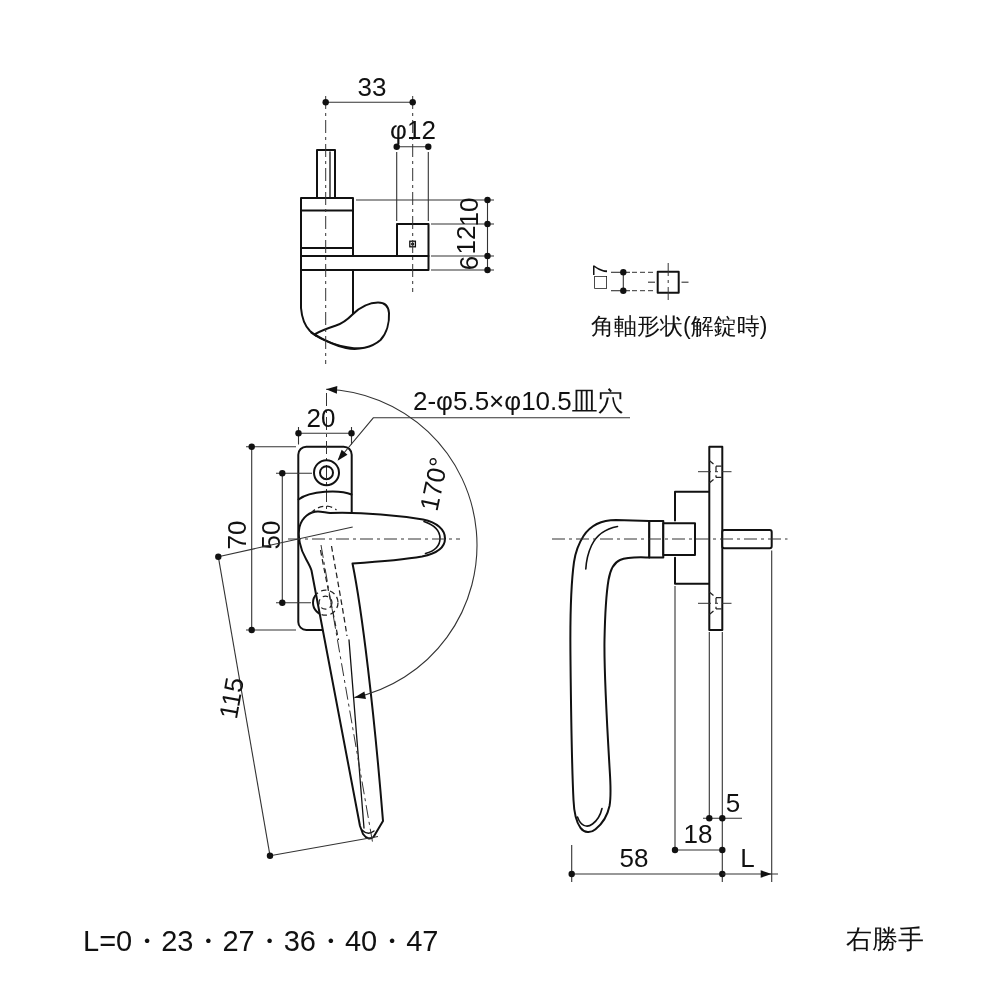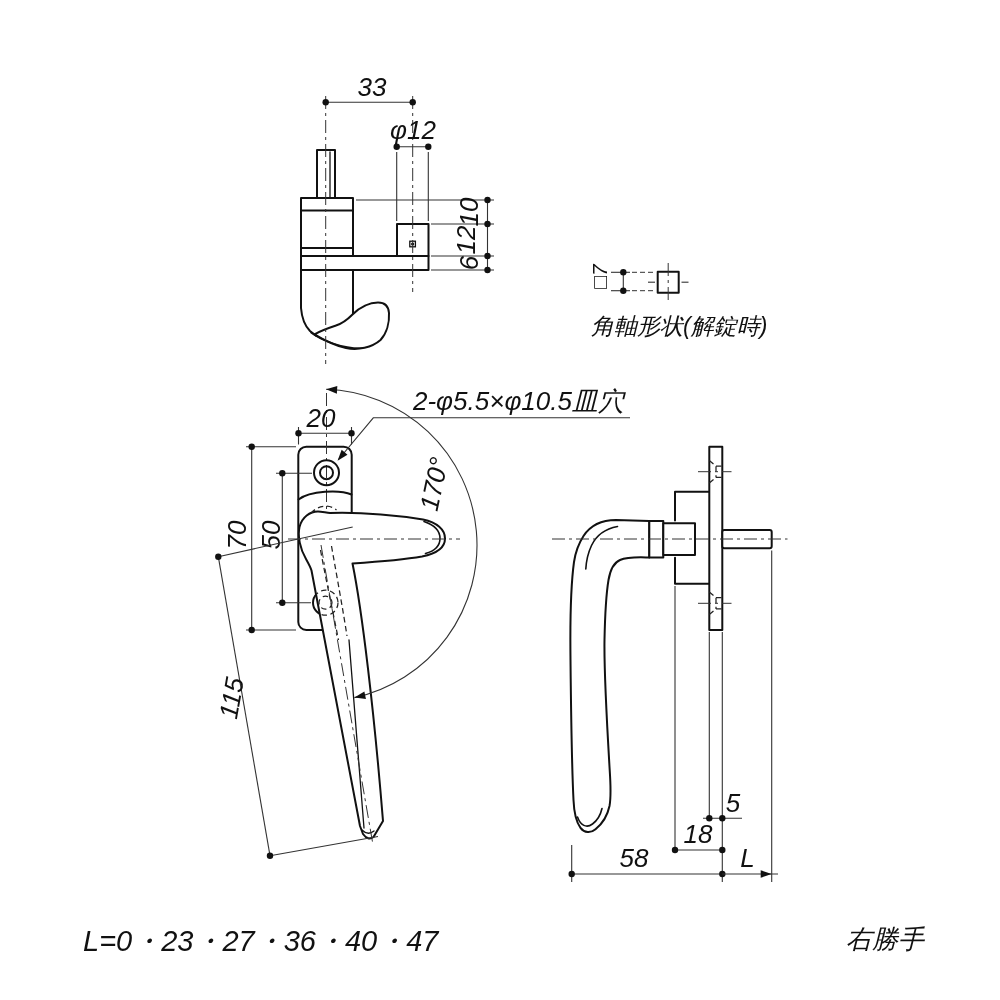--- a/index.html
+++ b/index.html
@@ -3,7 +3,7 @@
 <meta charset="utf-8">
 <style>
   html,body{margin:0;padding:0;background:#fff;}
-  .stage{position:relative;width:1000px;height:1000px;background:#ffffff;overflow:hidden;font-style:italic;}
+  .stage{position:relative;width:1000px;height:1000px;background:#ffffff;overflow:hidden;}
   svg{position:absolute;left:0;top:0;}
   text{fill:#111;font-family:"Liberation Sans","DejaVu Sans",sans-serif;}
   .d26{font-size:26px;}

